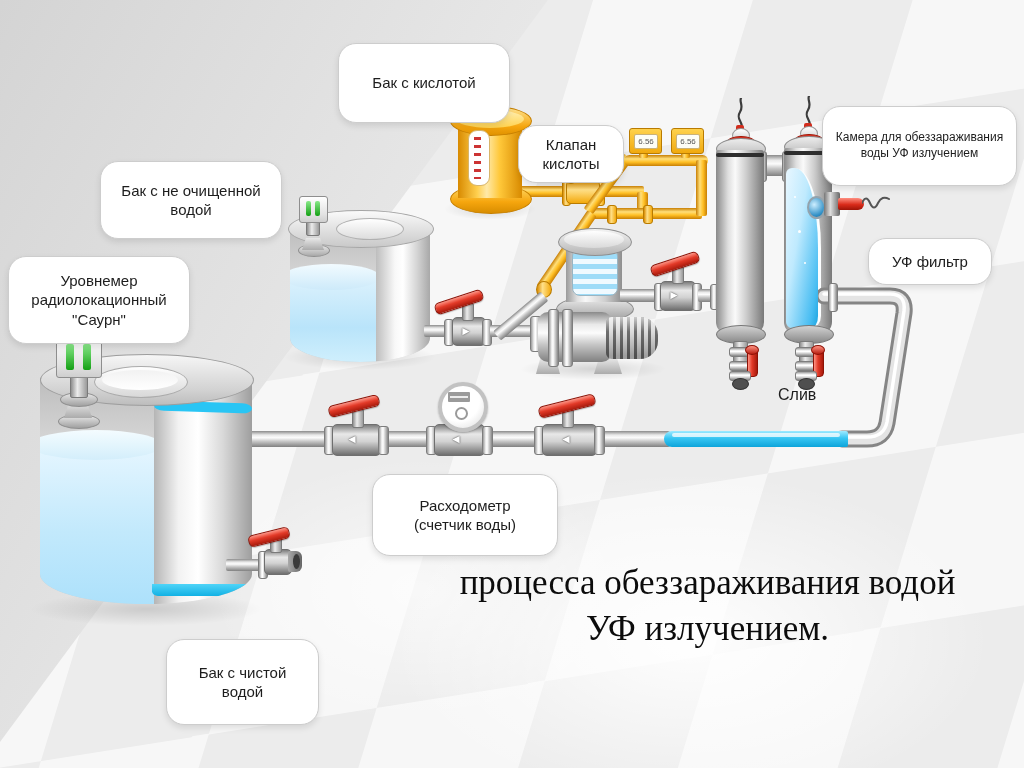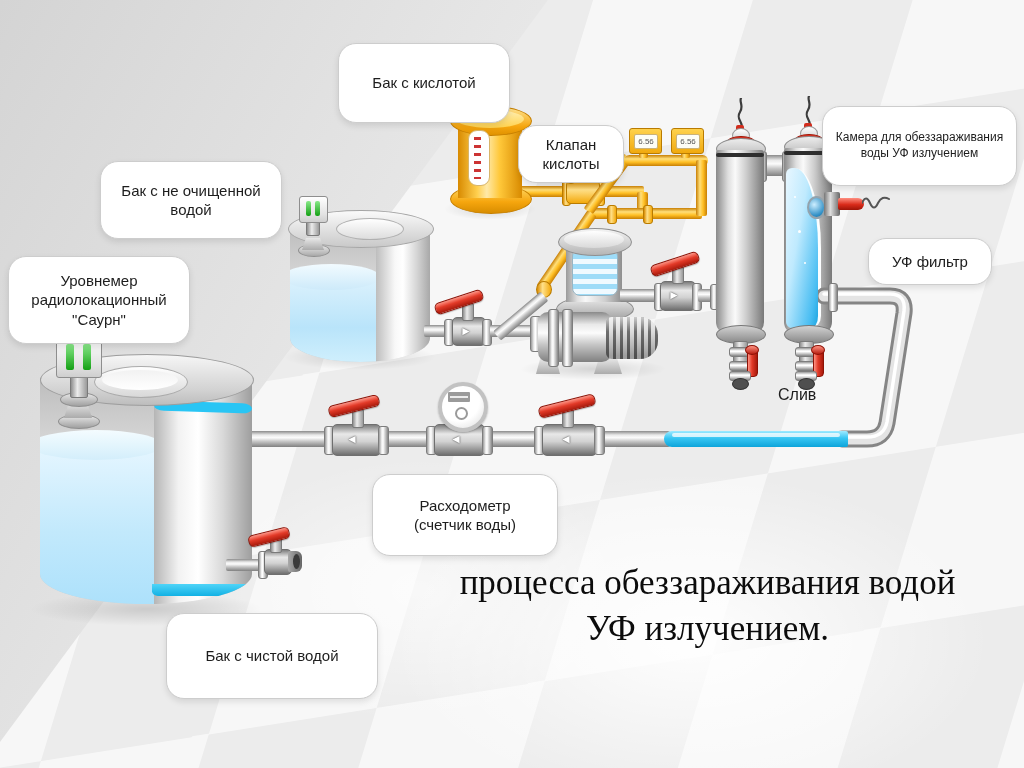--- a/index.html
+++ b/index.html
@@ -311,7 +311,7 @@
   <div class="lbl" style="left:372px;top:456px;width:186px;height:82px">
       <span style="width:150px">Расходометр (счетчик воды)</span>
     </div>
-  <div class="lbl" style="left:166px;top:595px;width:212px;height:86px">
+  <div class="lbl" style="left:166px;top:621px;width:153px;height:86px">
       <span>Бак с чистой водой</span>
     </div>
 

